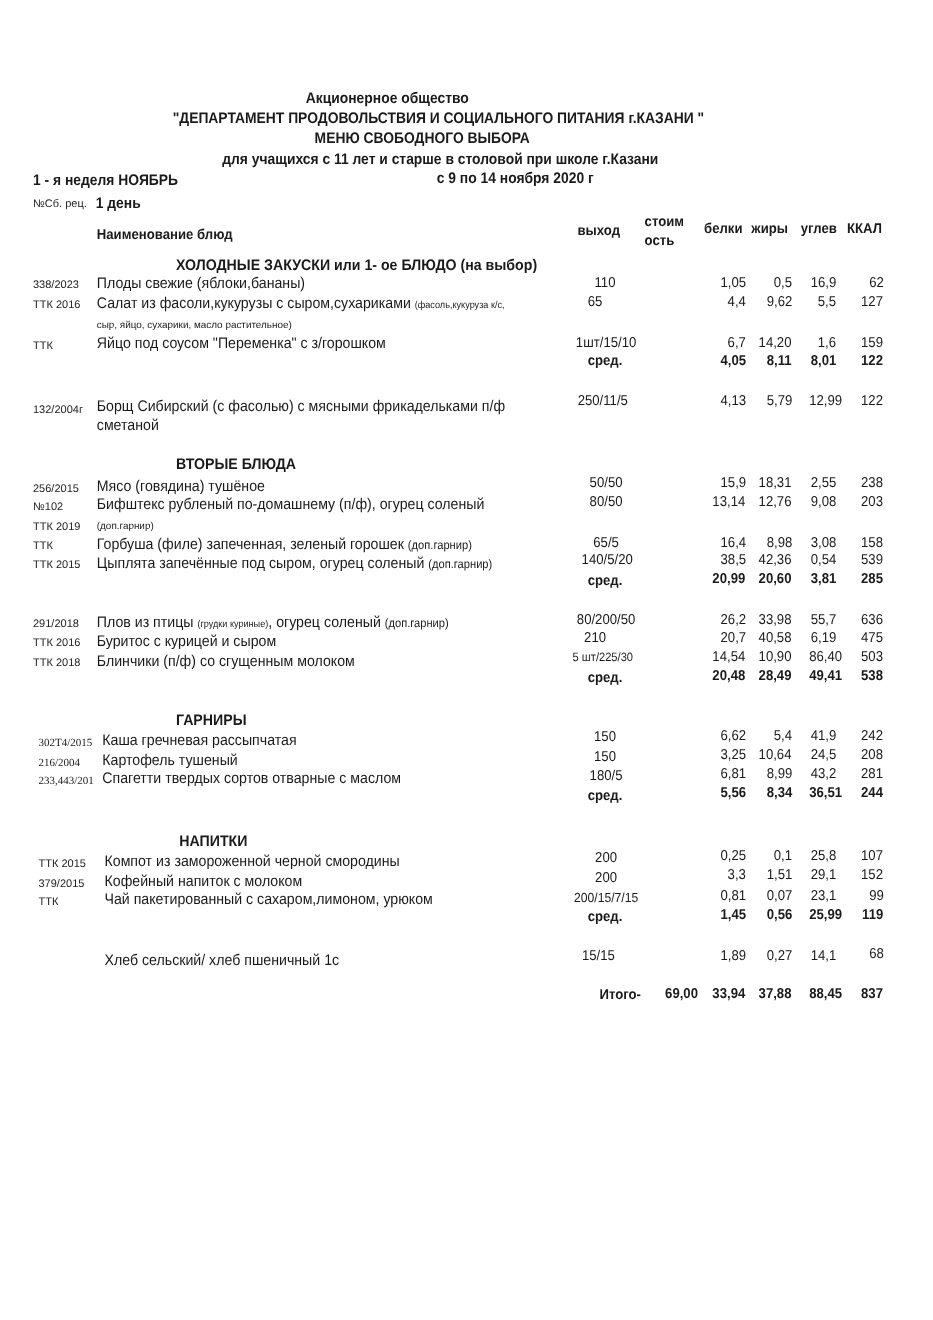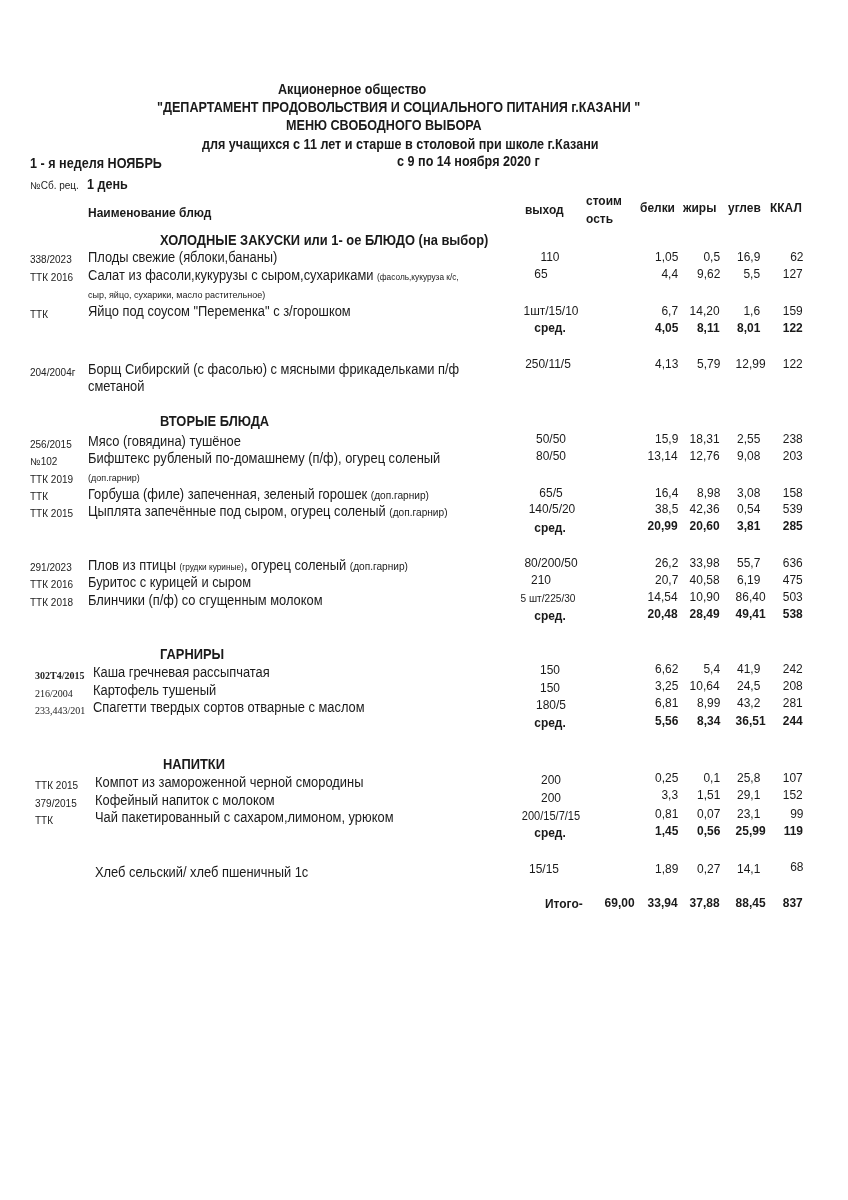--- a/index.html
+++ b/index.html
@@ -79,7 +79,7 @@
 </div>
 
 <div>
-  <div class="abs code" style="left:30px;top:367px;">204/2004г</div>
+  <div class="abs code" style="left:30px;top:367px;">132/2004г</div>
   <div class="abs name" style="left:88px;top:361px;">Борщ Сибирский (с фасолью) с мясными фрикадельками п/ф</div>
   <div class="abs name" style="left:88px;top:378px;">сметаной</div>
   <div class="abs yield" style="left:503px;top:356px;">250/11/5</div>

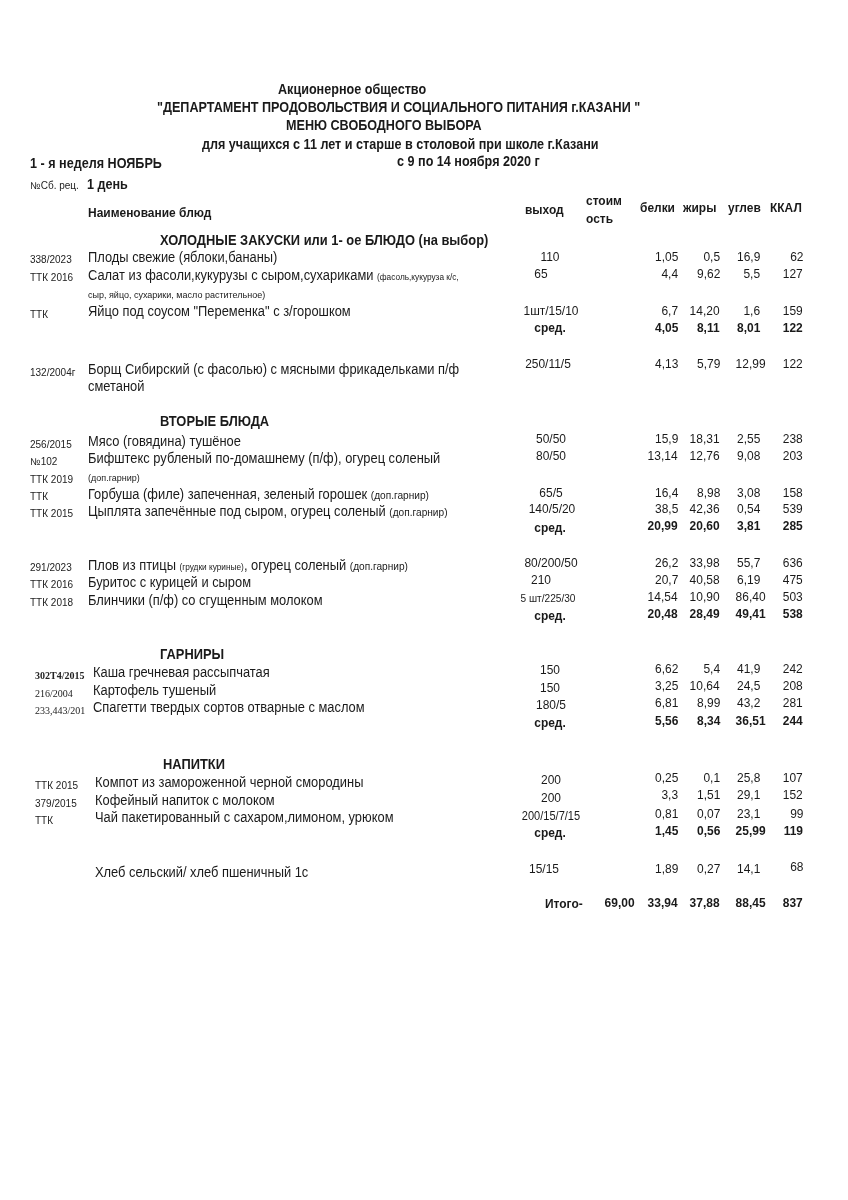--- a/index.html
+++ b/index.html
@@ -142,7 +142,7 @@
 </div>
 
 <div>
-  <div class="abs code" style="left:30px;top:562px;">291/2023</div>
+  <div class="abs code" style="left:30px;top:562px;">291/2018</div>
   <div class="abs name" style="left:88px;top:557px;"><span>Плов из птицы</span> <span class="small">(грудки куриные)</span><span>, огурец соленый</span> <span class="small" style="font-size:11px">(доп.гарнир)</span></div>
   <div class="abs yield" style="left:506px;top:555px;">80/200/50</div>
   <div class="abs num" style="right:170px;top:555px;">26,2</div>

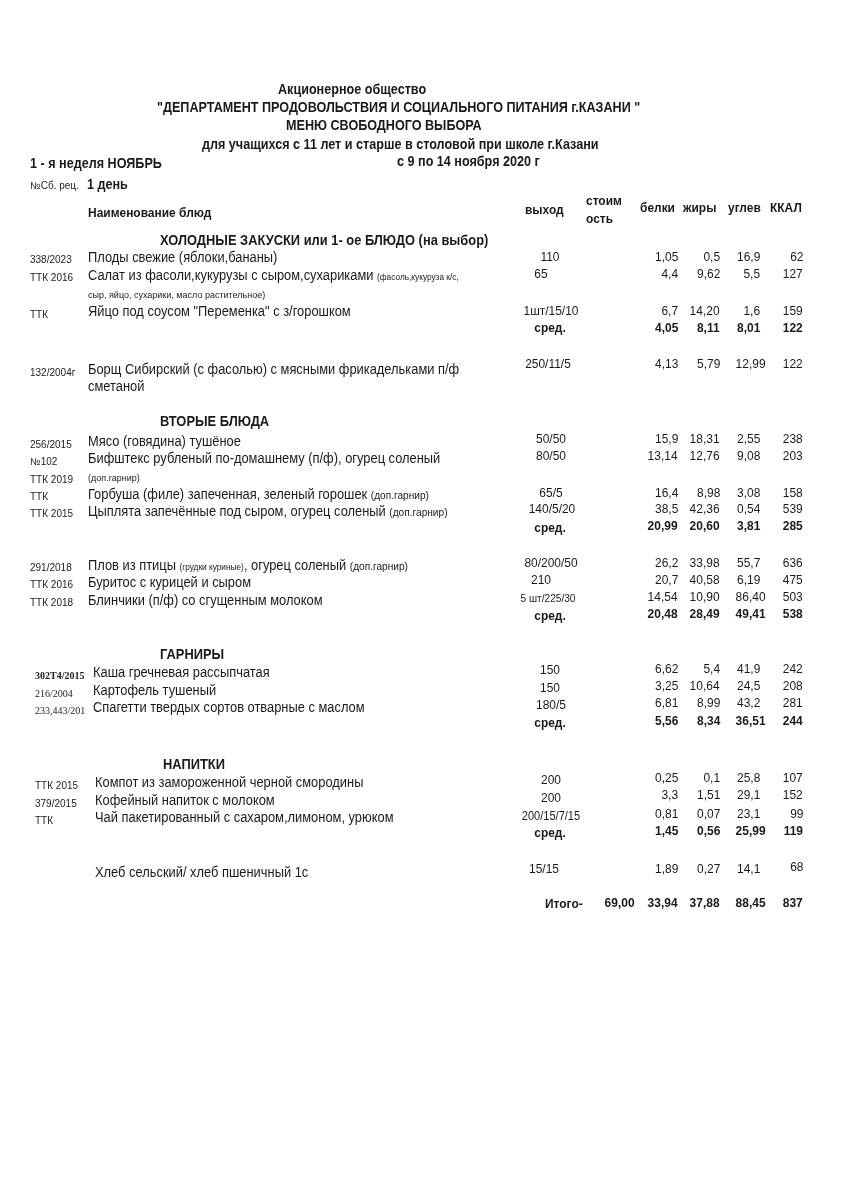--- a/index.html
+++ b/index.html
@@ -182,7 +182,7 @@
 <div class="abs sect" style="left:160px;top:646px;">ГАРНИРЫ</div>
 
 <div>
-  <div class="abs code" style="left:35px;top:670px;font-family:'Liberation Serif',serif;font-weight:bold;">302Т4/2015</div>
+  <div class="abs code" style="left:35px;top:670px;font-family:'Liberation Serif',serif;">302Т4/2015</div>
   <div class="abs name" style="left:93px;top:664px;">Каша гречневая  рассыпчатая</div>
   <div class="abs yield" style="left:505px;top:662px;">150</div>
   <div class="abs num" style="right:170px;top:661px;">6,62</div>

